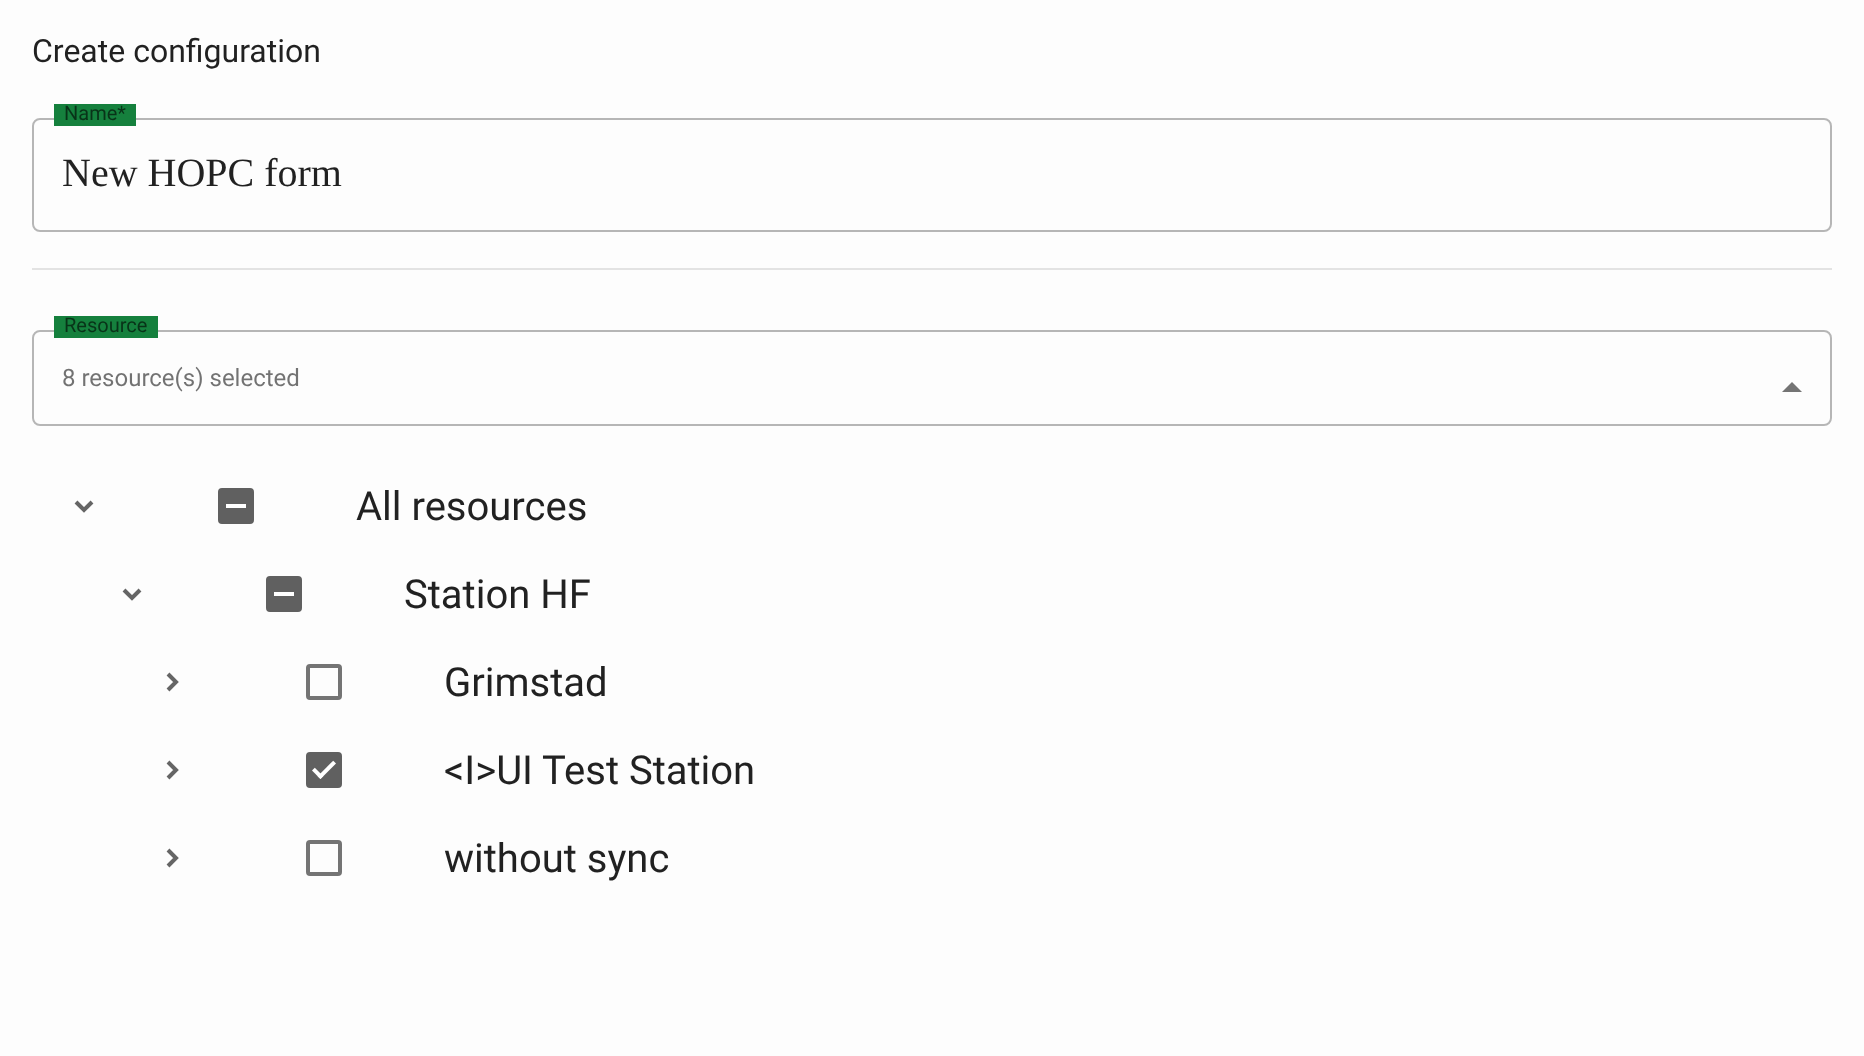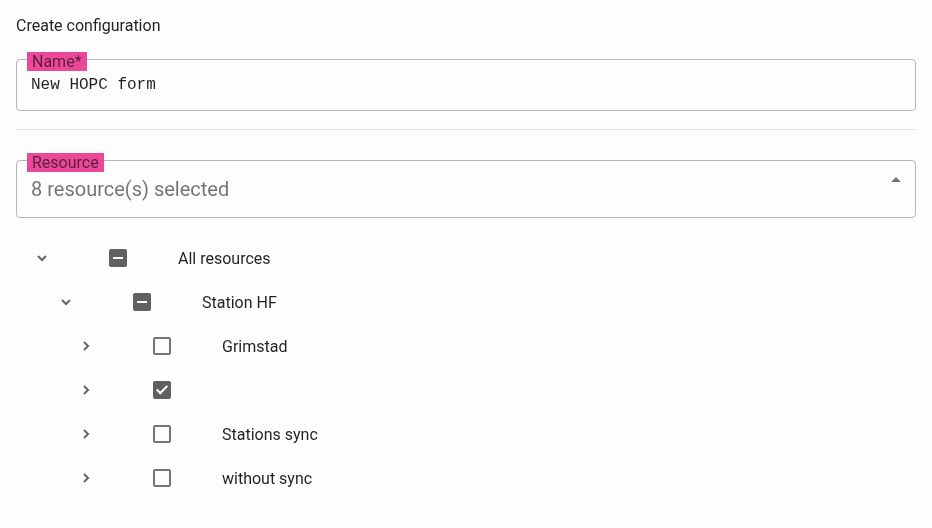--- a/index.html
+++ b/index.html
@@ -33,9 +33,9 @@
       position: absolute;
       top: -8px;
       left: 10px;
-      font-size: 16px;
+      font-size: 10px;
       color: rgba(0,0,0,0.6);
-      background: #ec4899;
+      background: #15803d;
       padding: 0 5px;
     }
     .form-field-input {

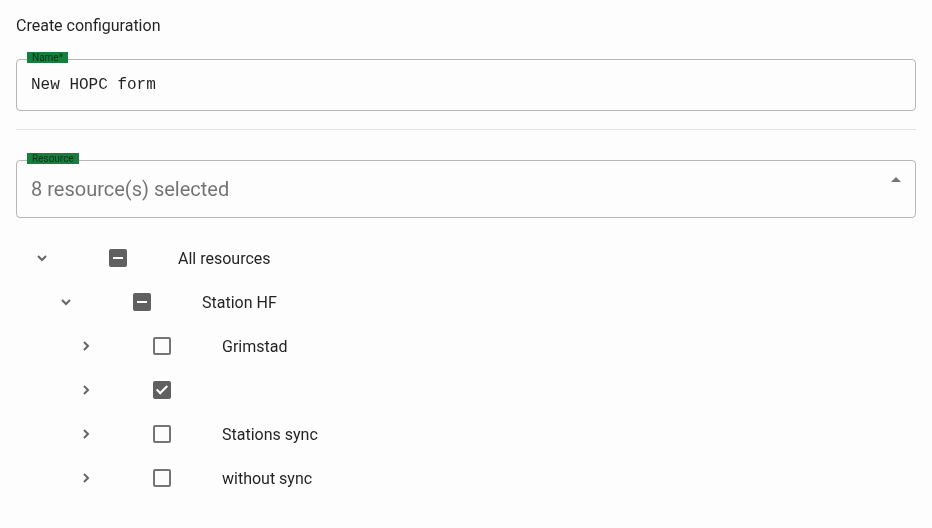--- a/index.html
+++ b/index.html
@@ -43,8 +43,8 @@
       border: none;
       outline: none;
       padding: 16px 14px;
-      font-size: 16px;
-      font-family: Liberation Mono, monospace;
+      font-size: 20px;
+      font-family: Liberation Serif, serif;
       color: rgba(0,0,0,0.87);
       background: transparent;
     }

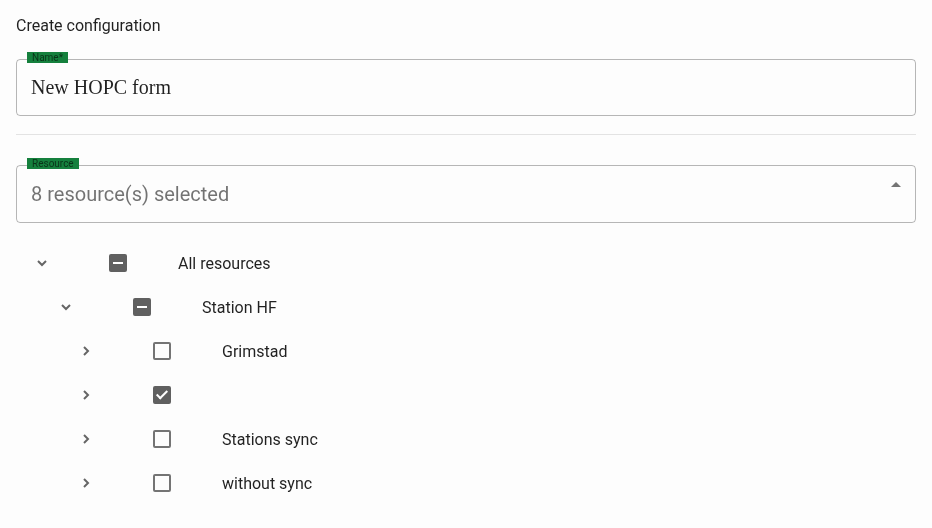--- a/index.html
+++ b/index.html
@@ -58,7 +58,7 @@
       border: 1px solid rgba(0,0,0,0.28);
       border-radius: 4px;
       display: flex;
-      align-items: flex-start;
+      align-items: flex-end;
       justify-content: space-between;
       padding: 16px 14px;
       cursor: pointer;

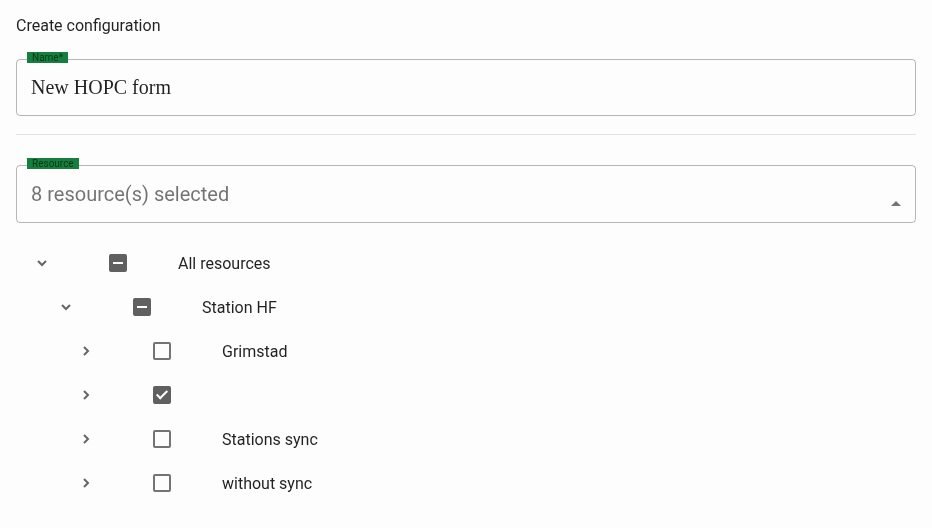--- a/index.html
+++ b/index.html
@@ -64,7 +64,7 @@
       cursor: pointer;
     }
     .select-field-value {
-      font-size: 20px;
+      font-size: 12px;
       color: rgba(0,0,0,0.55);
     }
     .select-arrow {

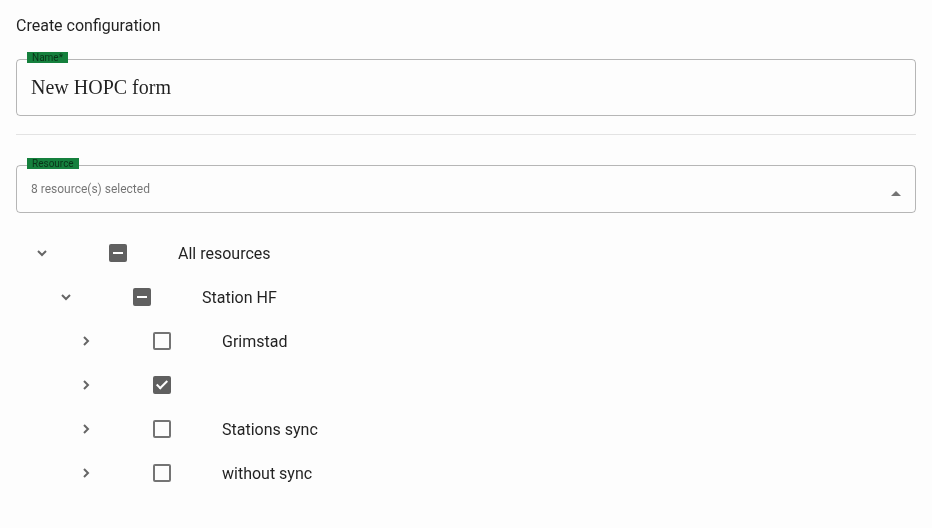--- a/index.html
+++ b/index.html
@@ -81,7 +81,7 @@
       display: flex;
       align-items: center;
       padding: 10px 0;
-      font-size: 16px;
+      font-size: 20px;
       color: rgba(0,0,0,0.87);
       gap: 41px;
     }

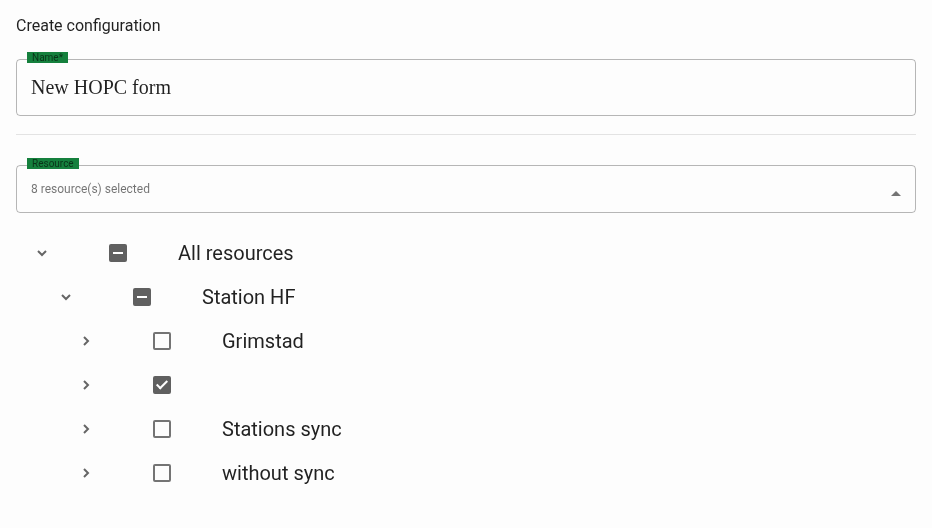--- a/index.html
+++ b/index.html
@@ -206,6 +206,7 @@
         </svg>
     </span>
     <span class="checkbox checked"></span>
+    <span class="tree-label">&lt;I&gt;UI Test Station</span>
   </div>
 
   <div class="tree-node level-2">

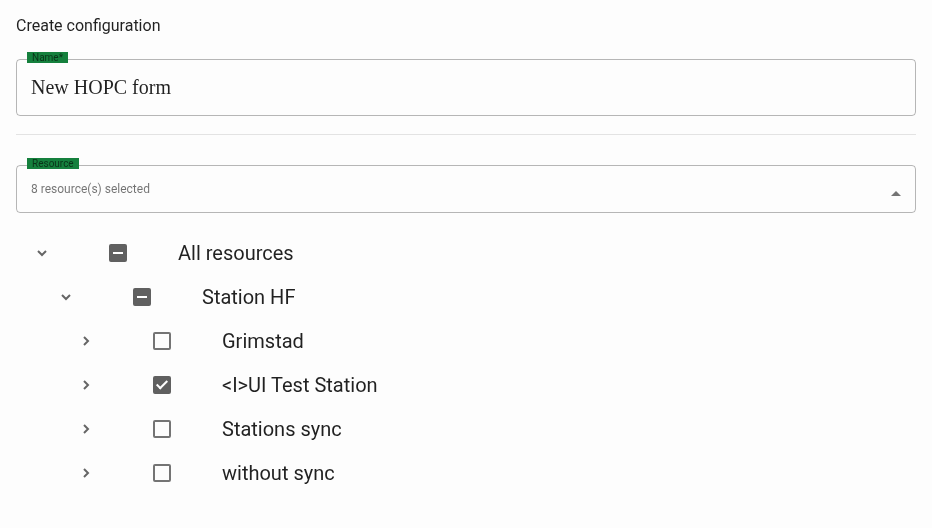--- a/index.html
+++ b/index.html
@@ -209,15 +209,6 @@
     <span class="tree-label">&lt;I&gt;UI Test Station</span>
   </div>
 
-  <div class="tree-node level-2">
-    <span class="tree-toggle">
-      <svg viewBox="0 0 12 12">
-          <polyline points="4,2 8,6 4,10"></polyline>
-        </svg>
-    </span>
-    <span class="checkbox"></span>
-    <span class="tree-label">Stations sync</span>
-  </div>
 
   <div class="tree-node level-2">
     <span class="tree-toggle">

